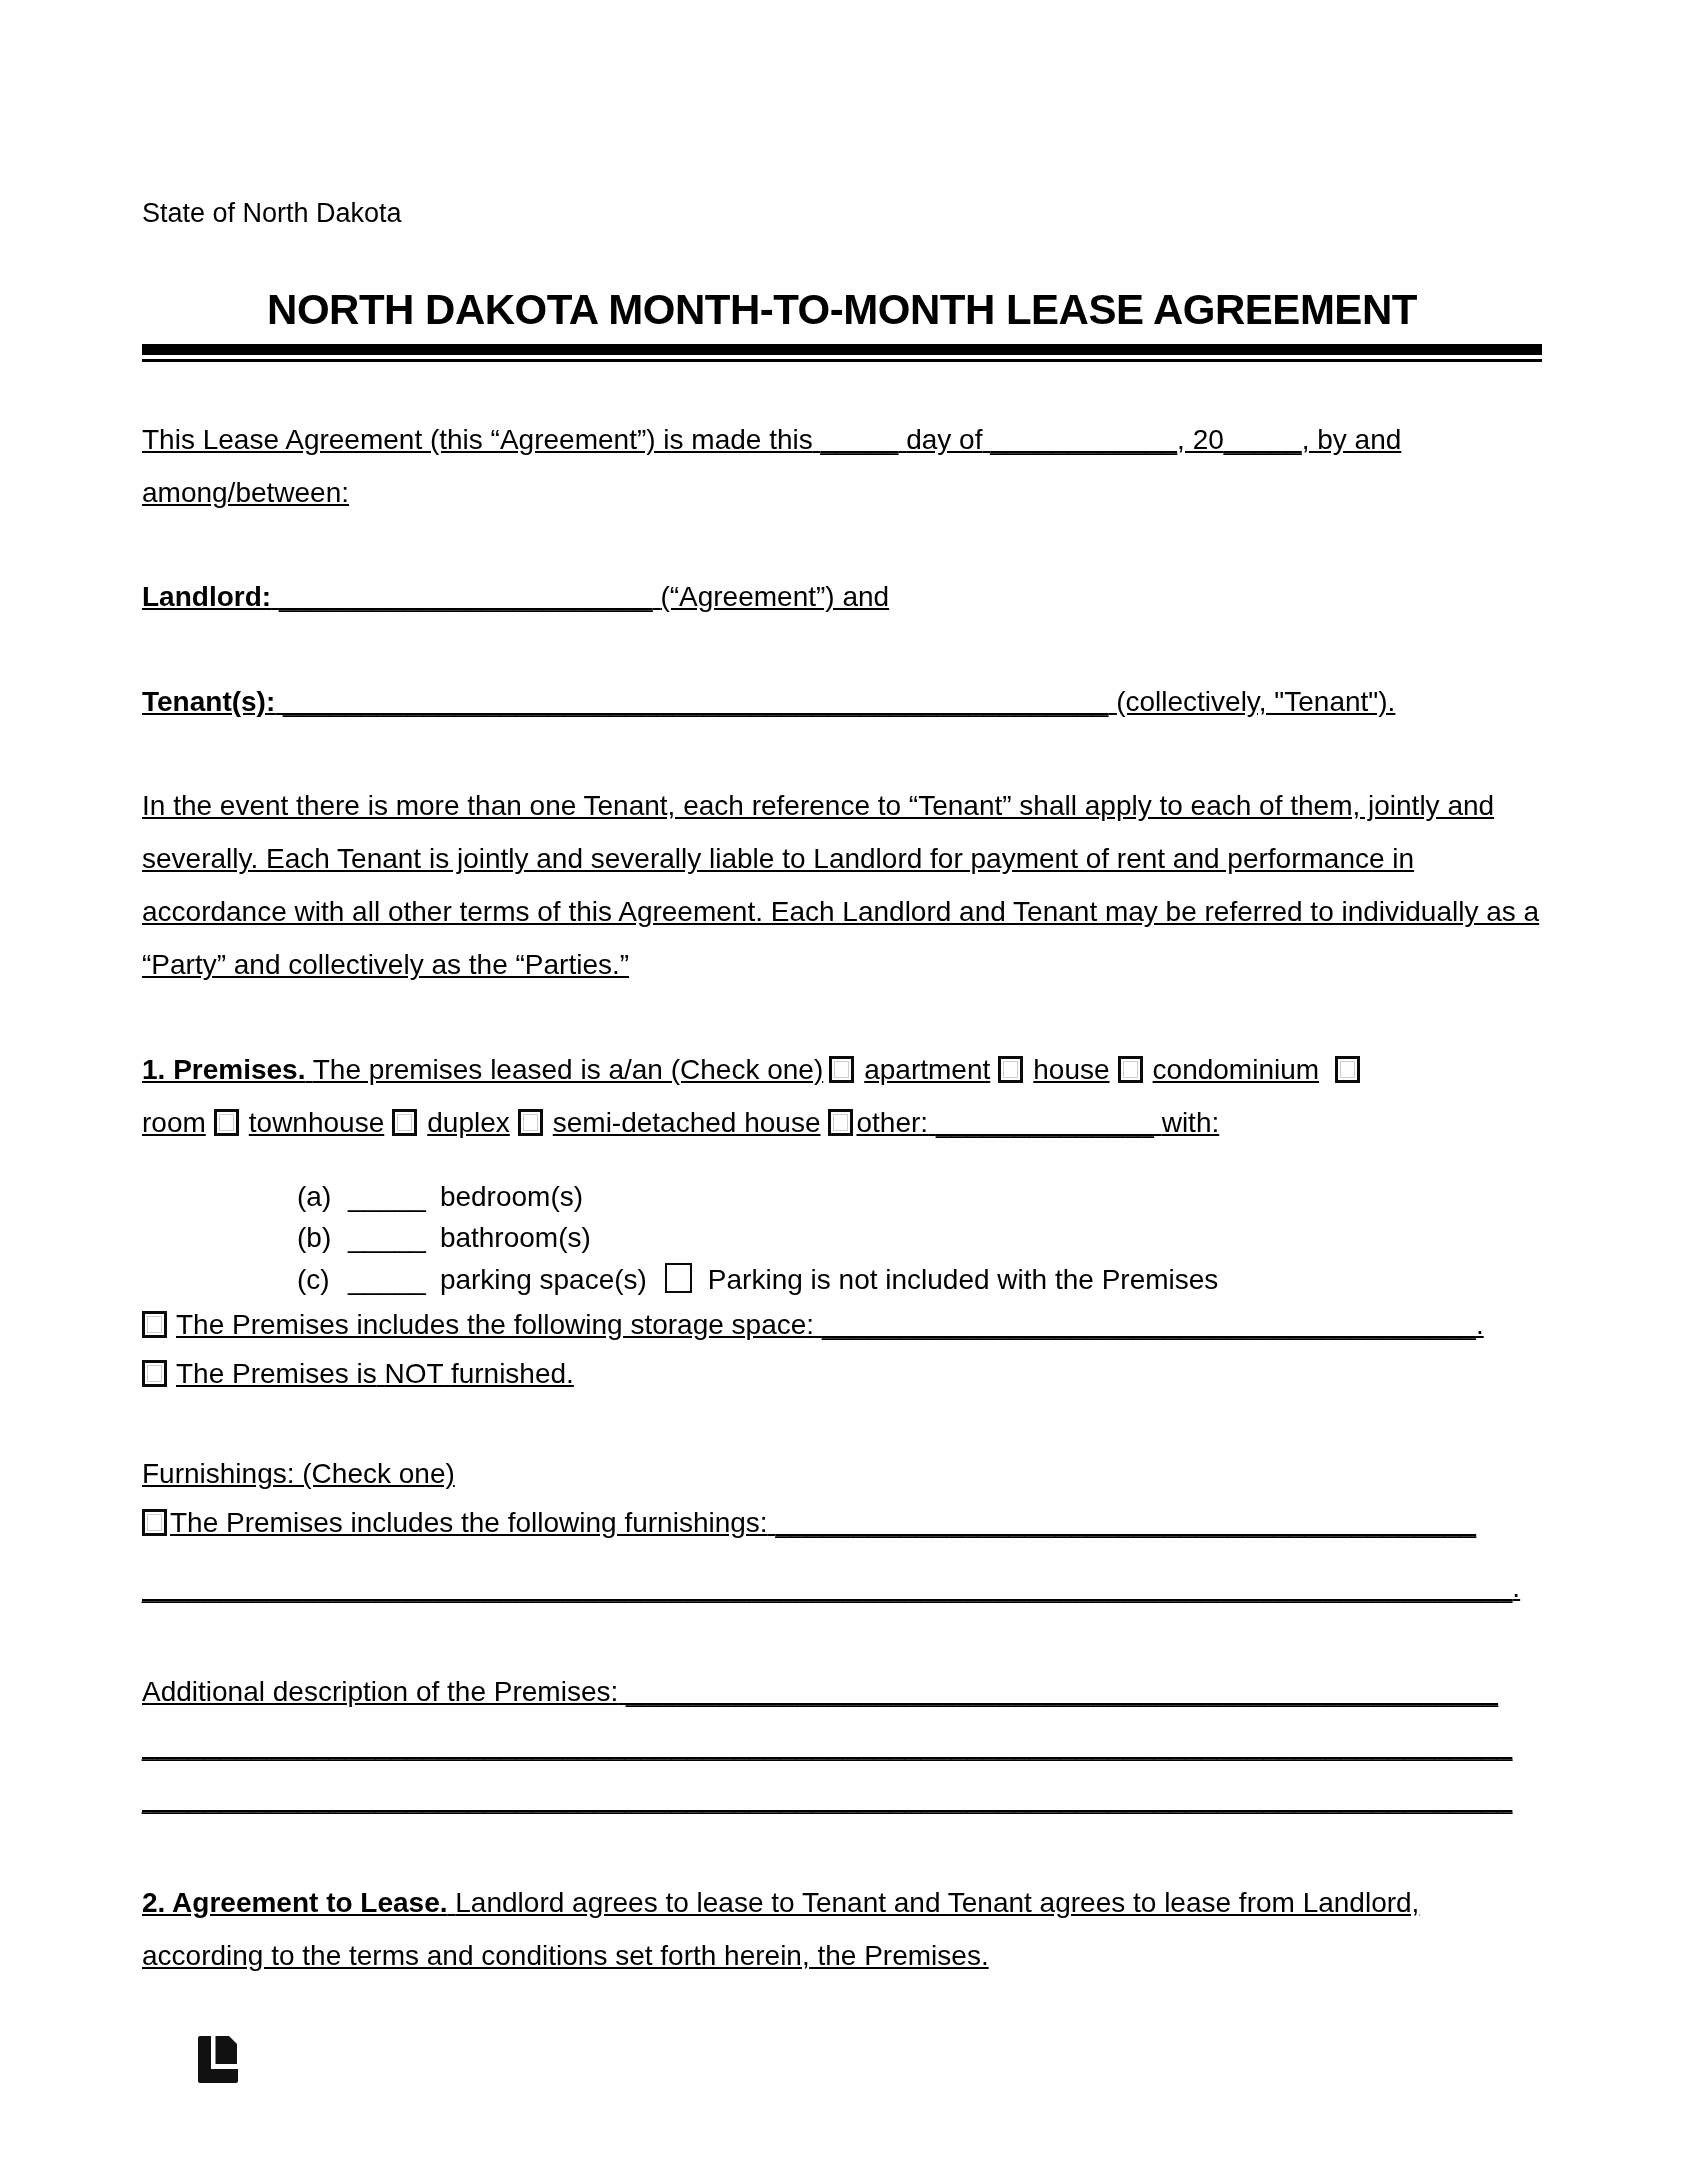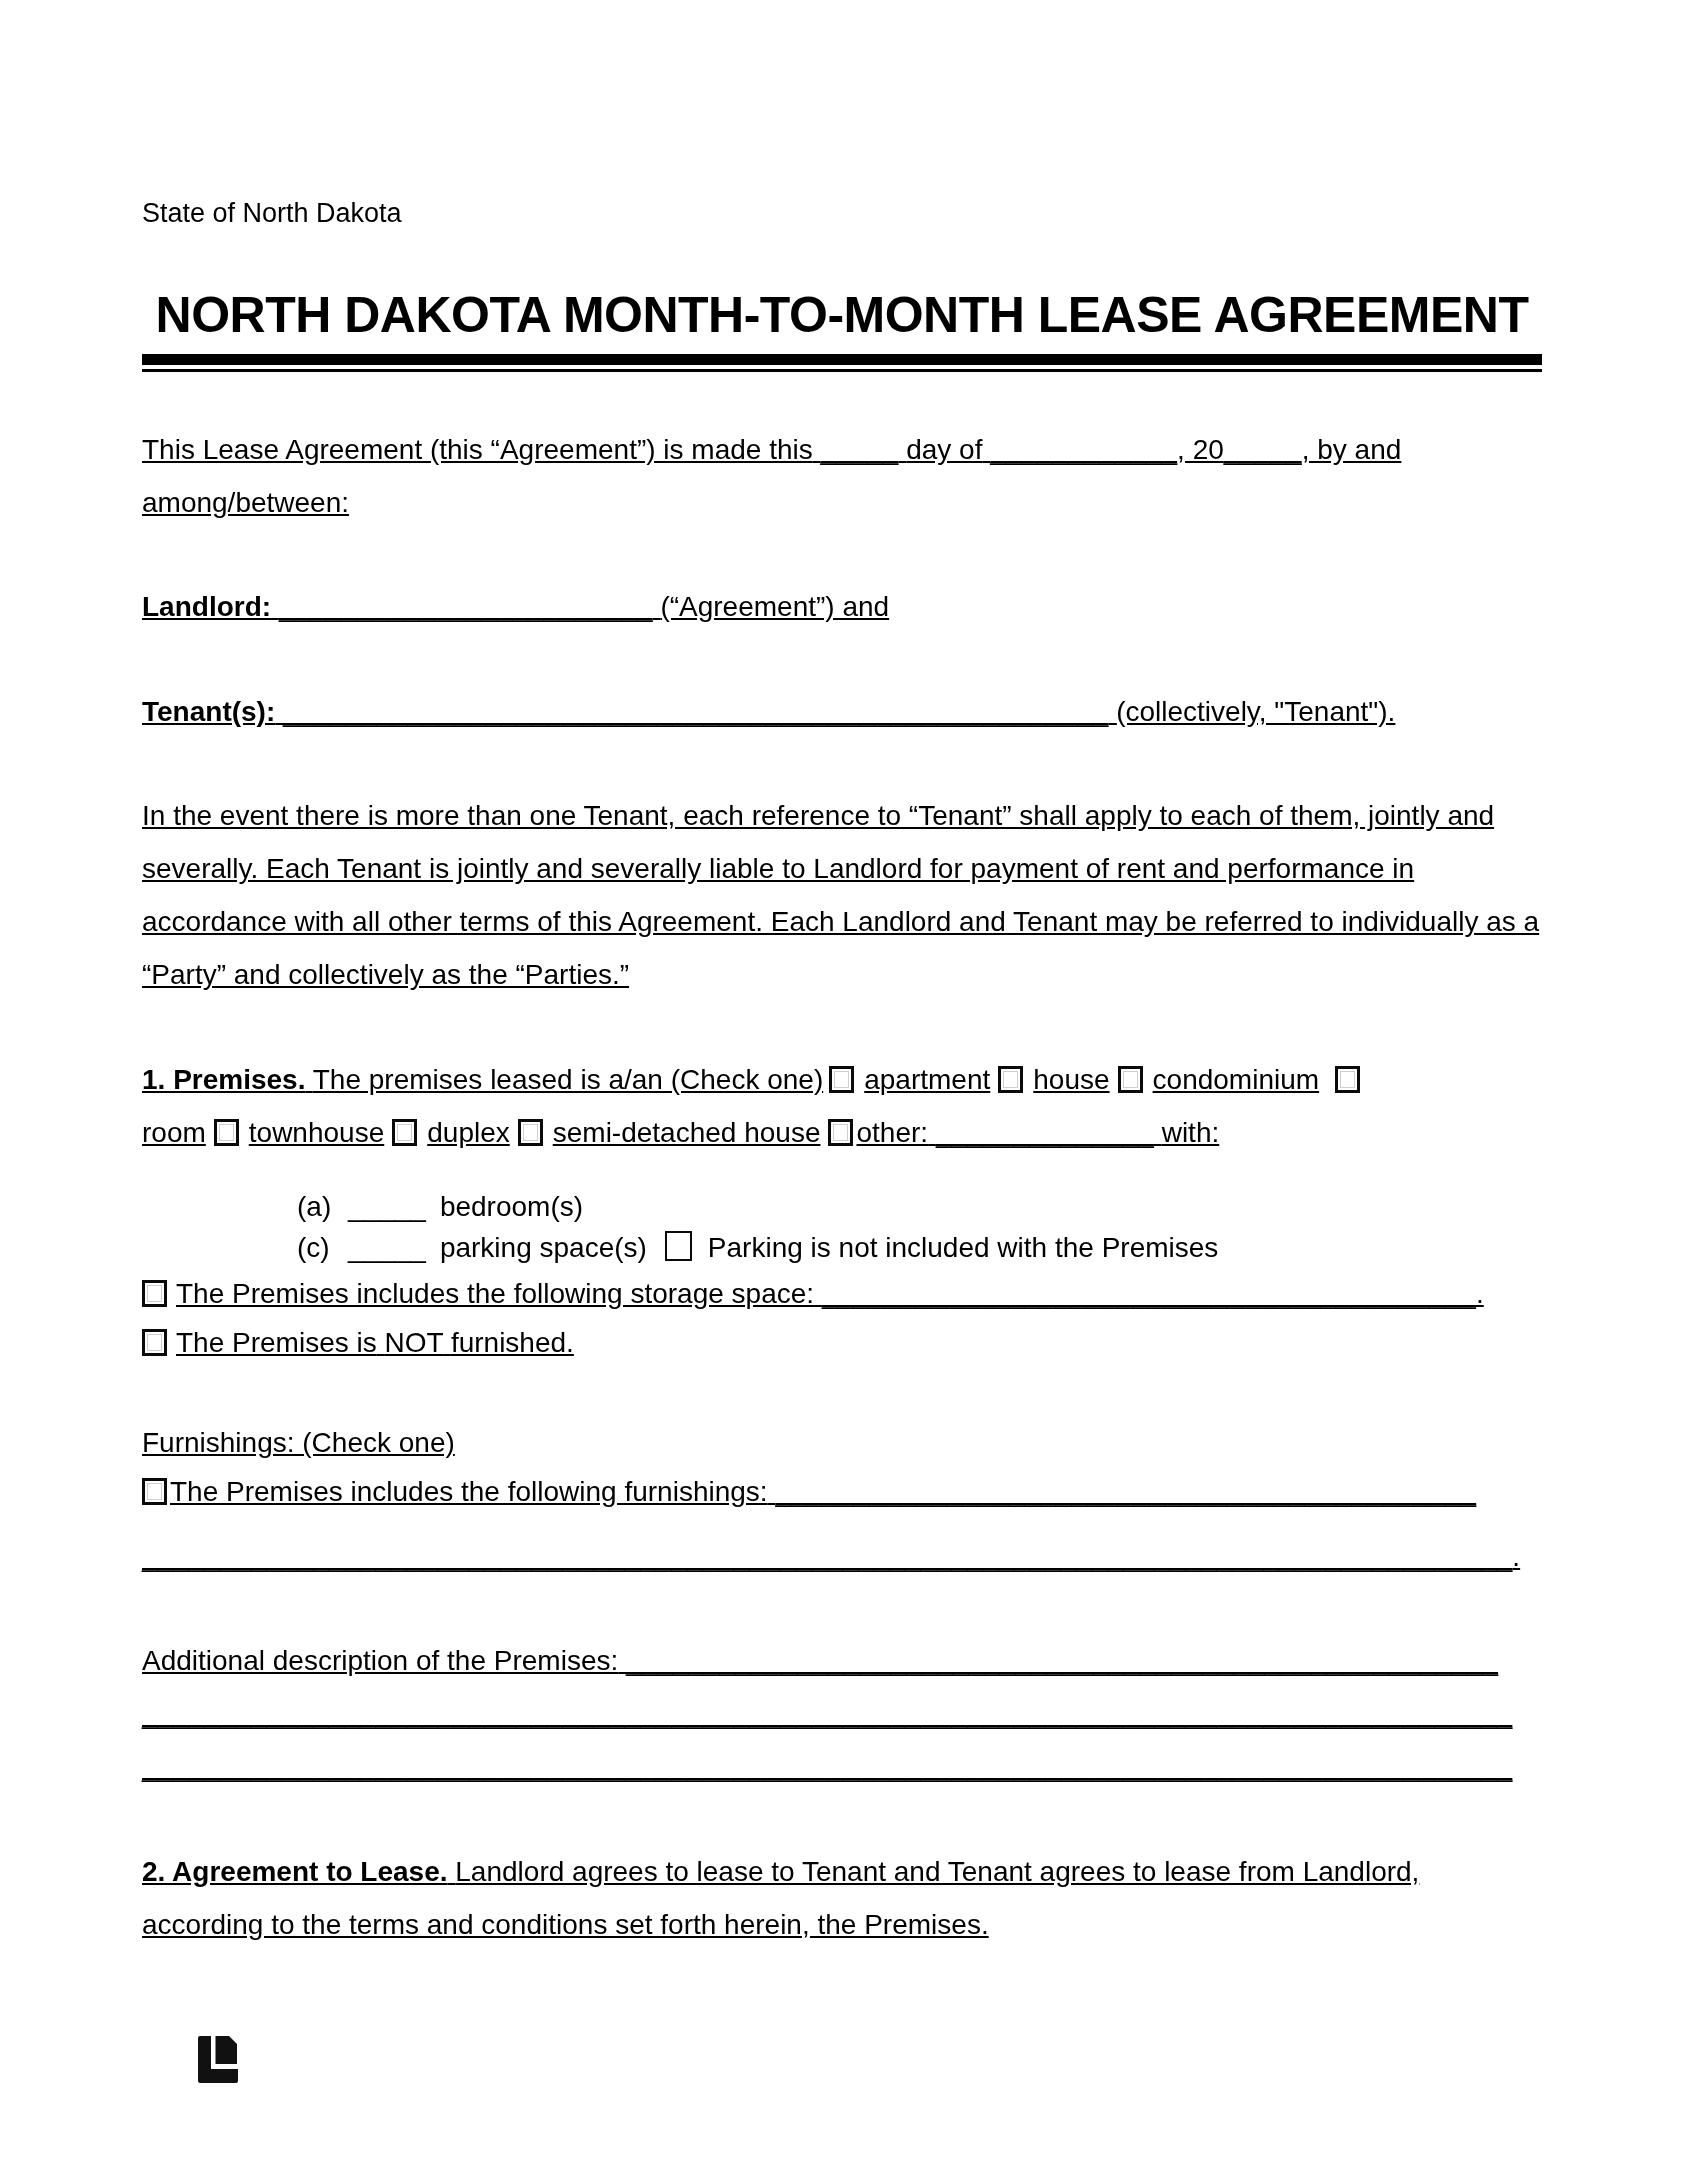--- a/index.html
+++ b/index.html
@@ -23,7 +23,7 @@
   .doc-title {
     margin-top: 57px;
     text-align: center;
-    font-size: 50px;
+    font-size: 42px;
     font-weight: bold;
     letter-spacing: -0.5px;
     white-space: nowrap;

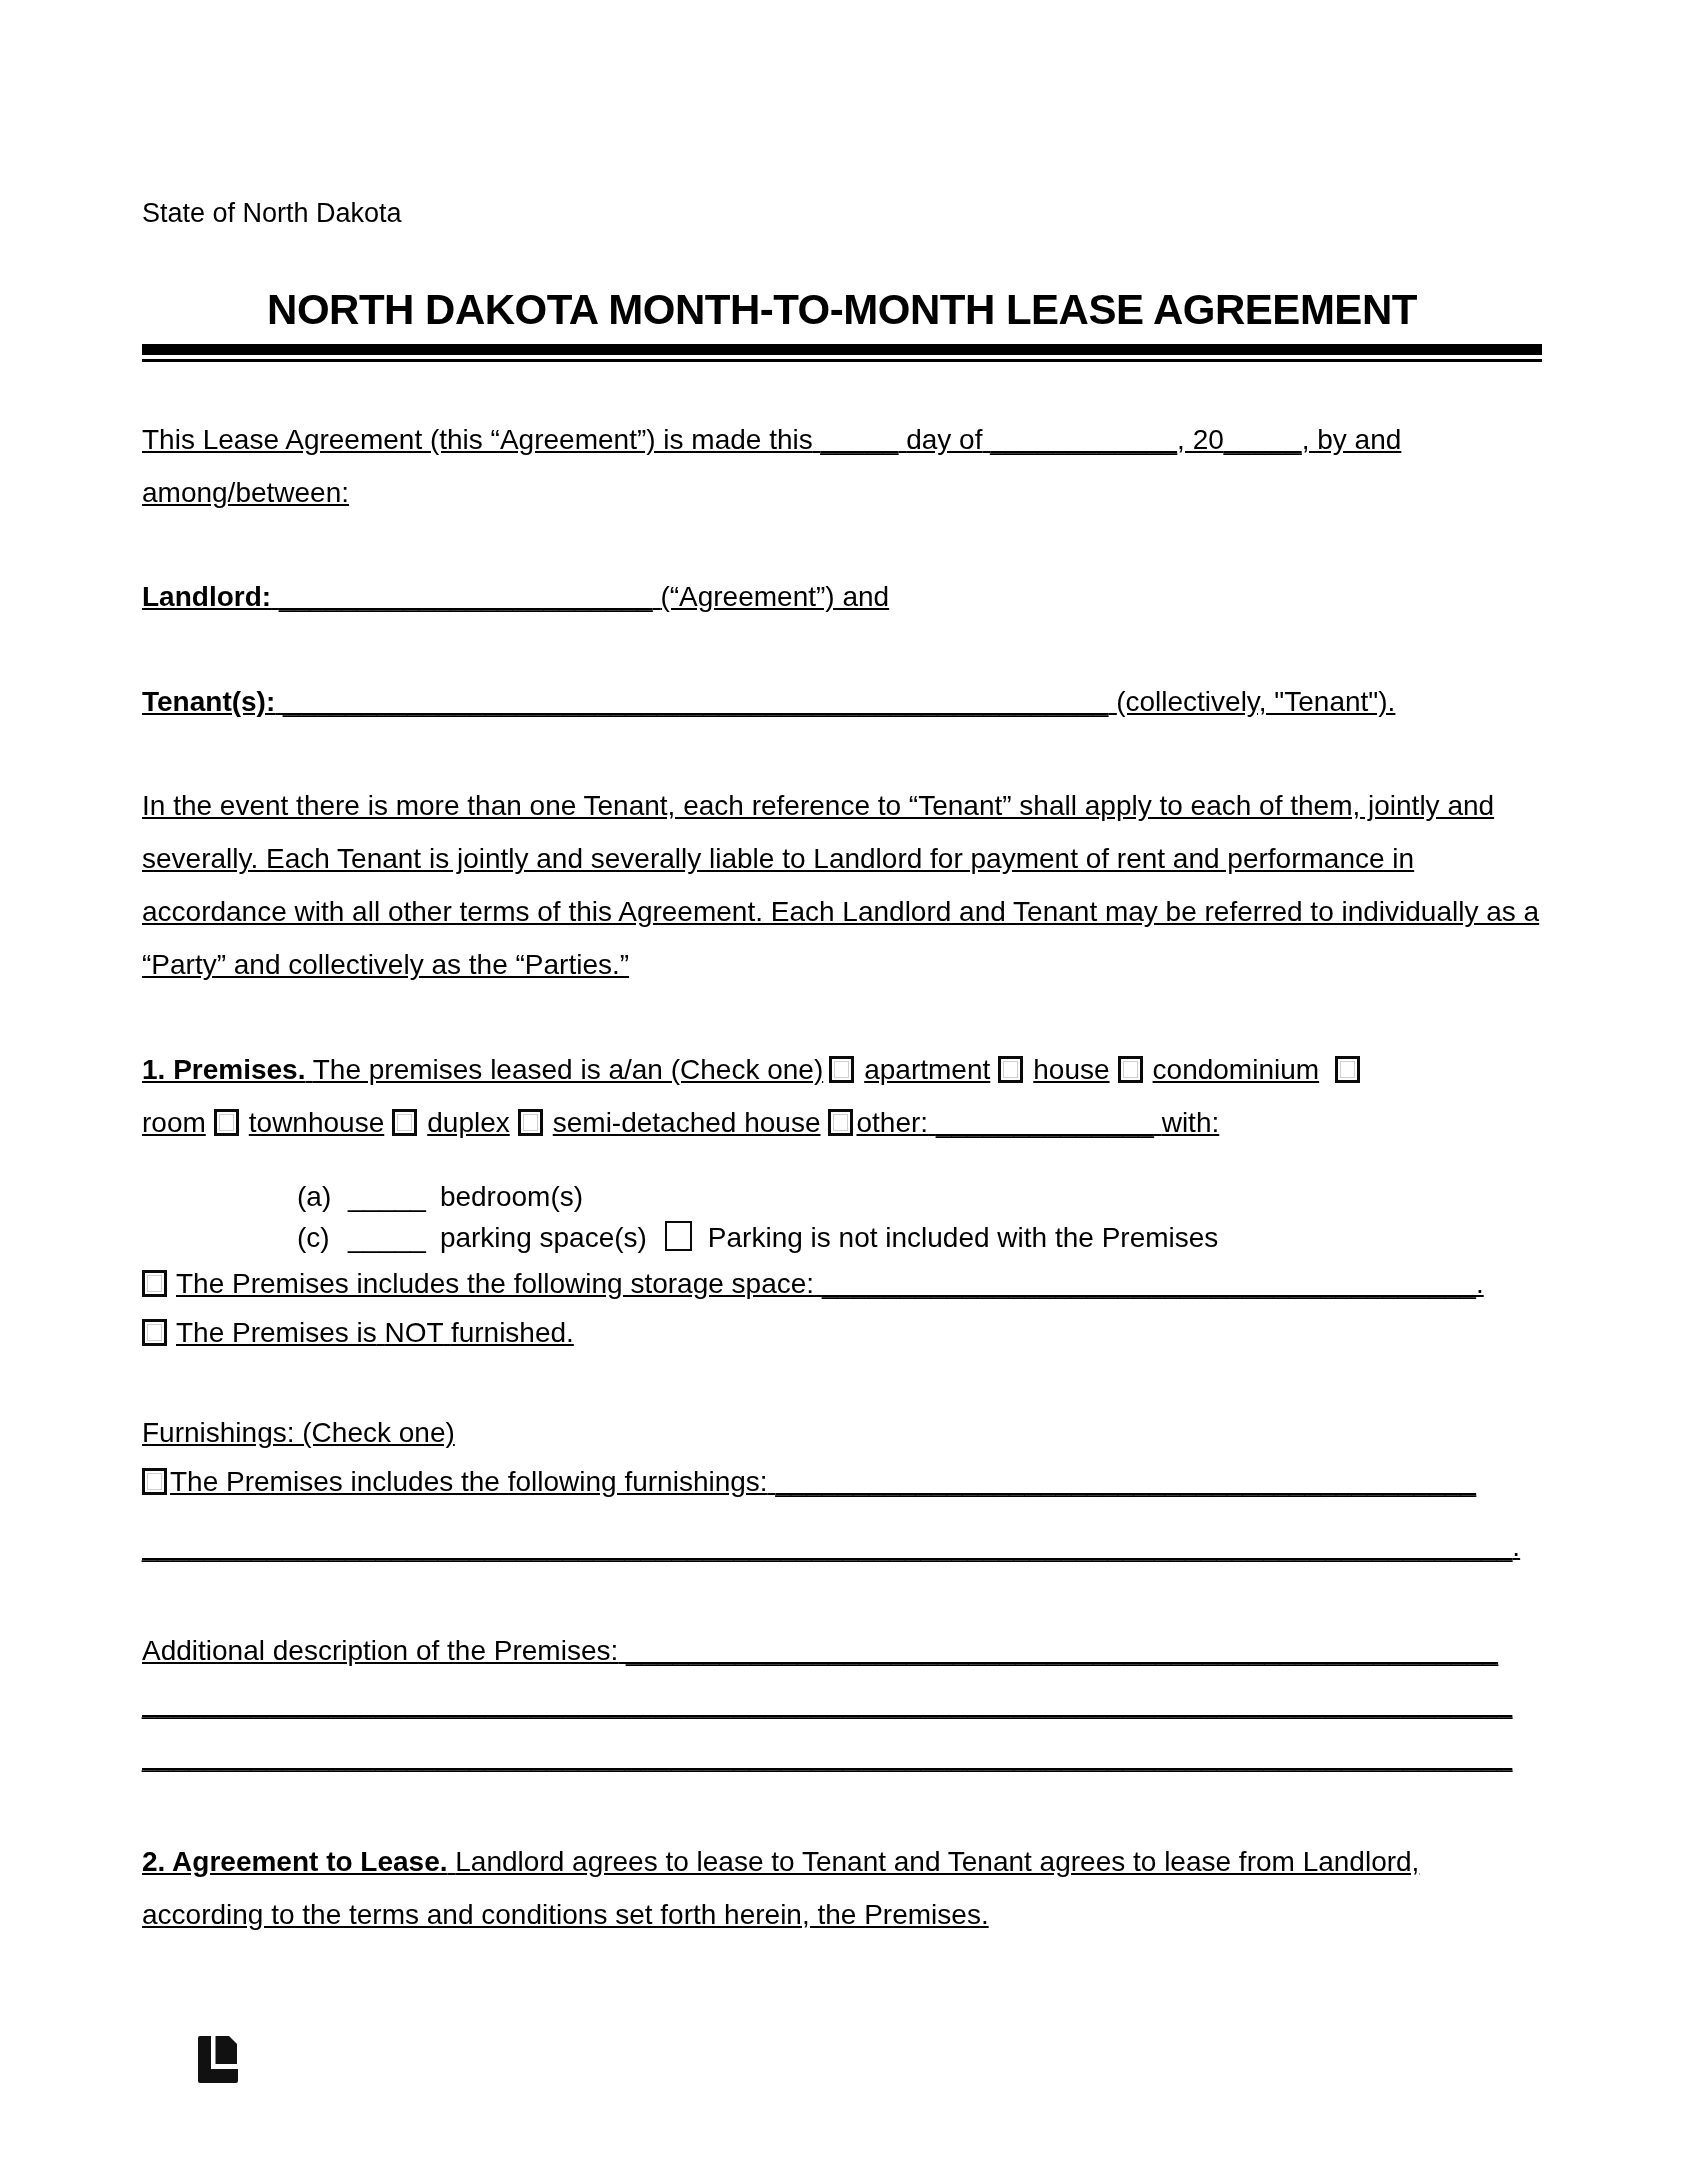--- a/index.html
+++ b/index.html
@@ -91,6 +91,7 @@
 
     <div class="detail-list">
       <div><span class="detail-letter">(a)</span><span class="blank-gap">_____</span><span>bedroom(s)</span></div>
+      <div><span class="detail-letter">(b)</span><span class="blank-gap">_____</span><span>bathroom(s)</span></div>
       <div><span class="detail-letter">(c)</span><span class="blank-gap">_____</span><span>parking space(s)</span><span class="cb cb-thin" style="margin:0 16px 0 18px;"></span><span>Parking is not included with the Premises</span></div>
     </div>
 

